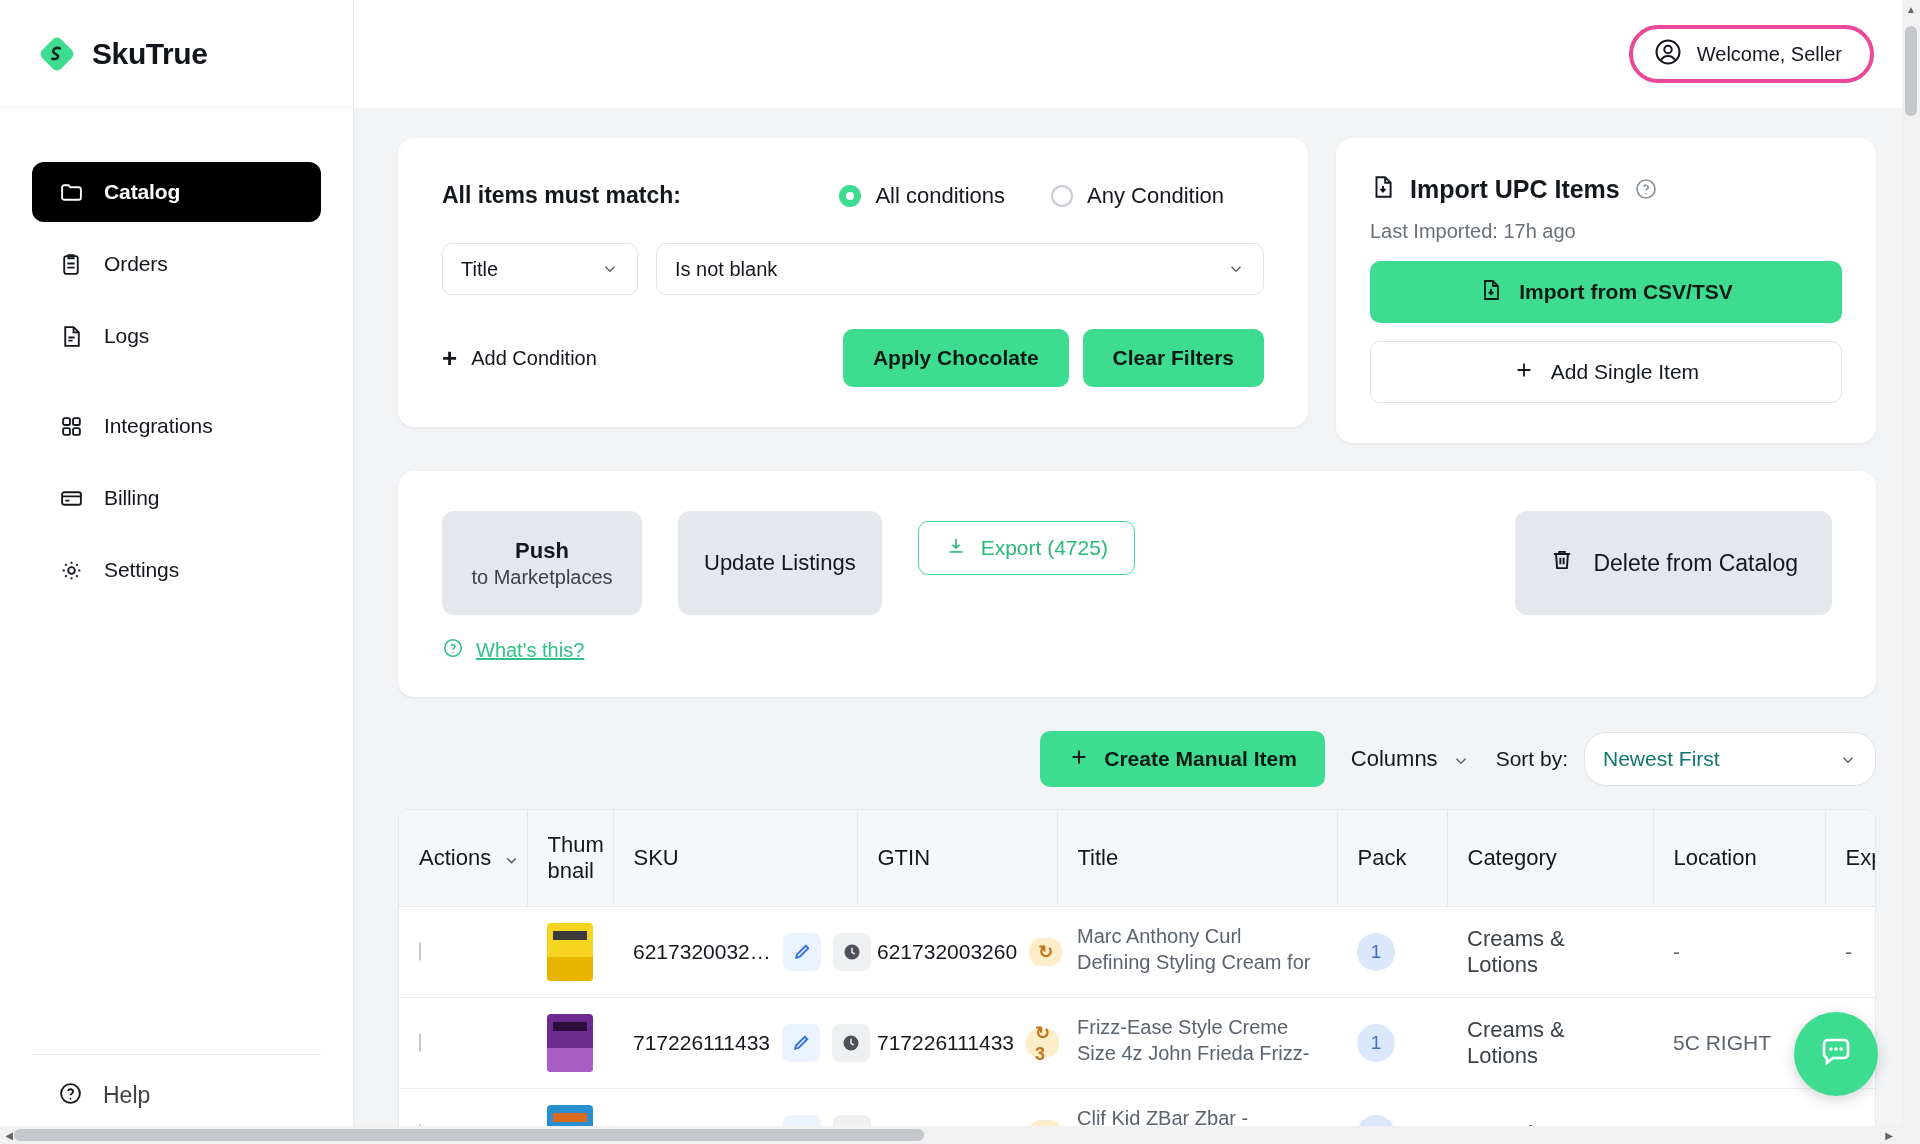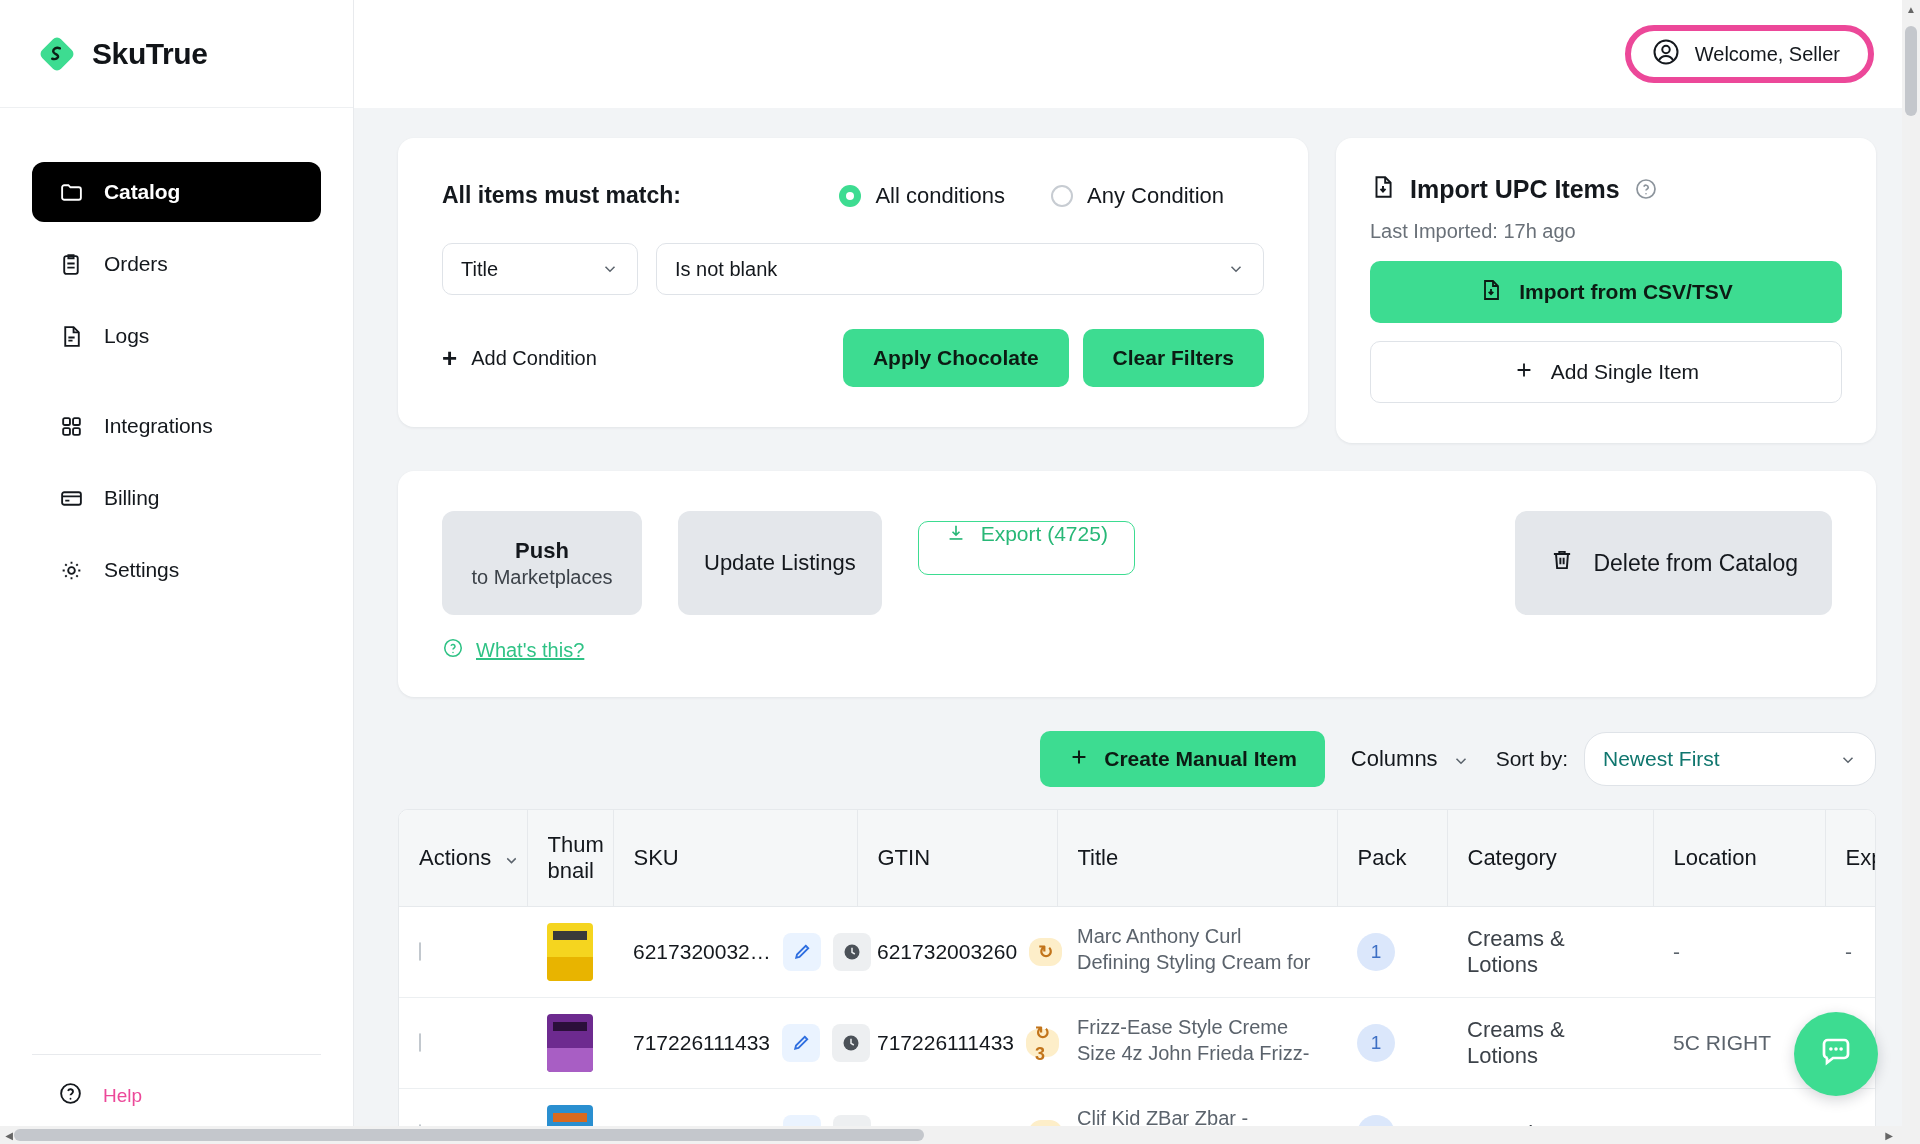--- a/index.html
+++ b/index.html
@@ -50,7 +50,7 @@
   .welcome-pill {
     display: flex; align-items: center; gap: 14px;
     height: 58px; padding: 0 28px 0 20px;
-    border: 6px solid #ec4899; border-radius: 30px; background: #fff;
+    border: 4px solid #ec4899; border-radius: 30px; background: #fff;
     font-size: 20px; color: #14181d; cursor: pointer;
   }
 

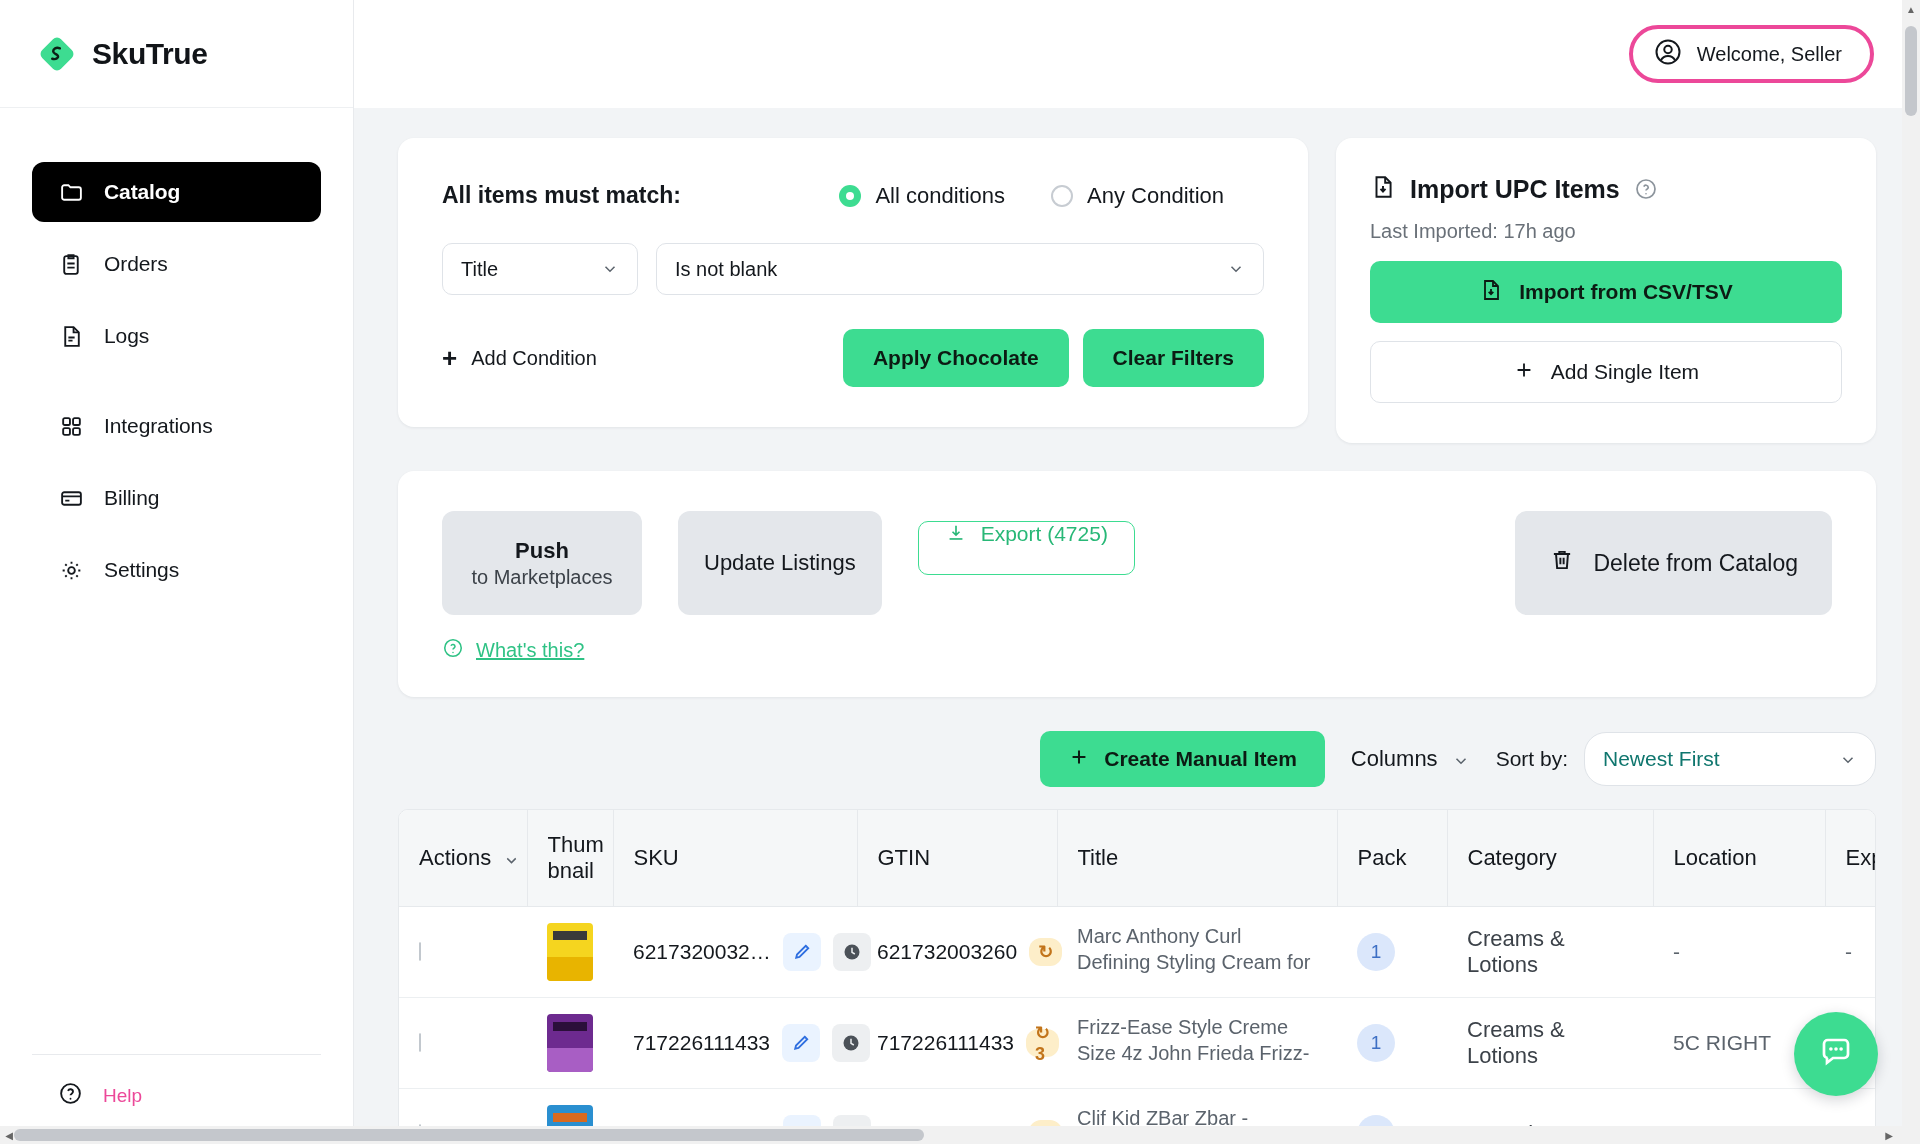--- a/index.html
+++ b/index.html
@@ -121,7 +121,7 @@
   .big-btn.single .l1 { font-size: 22px; font-weight: 500; }
   .export-btn {
     border: 1px solid #3ddc91; color: #28b877; background: #fff; border-radius: 10px;
-    height: 54px; padding: 0 26px; display: flex; gap: 14px;
+    height: 54px; padding: 0 26px; display: flex; align-items: center; gap: 14px;
     font-size: 21px; cursor: pointer; font-family: inherit; margin-top: 10px;
   }
   .whats { display: flex; align-items: center; gap: 12px; margin-top: 22px; }

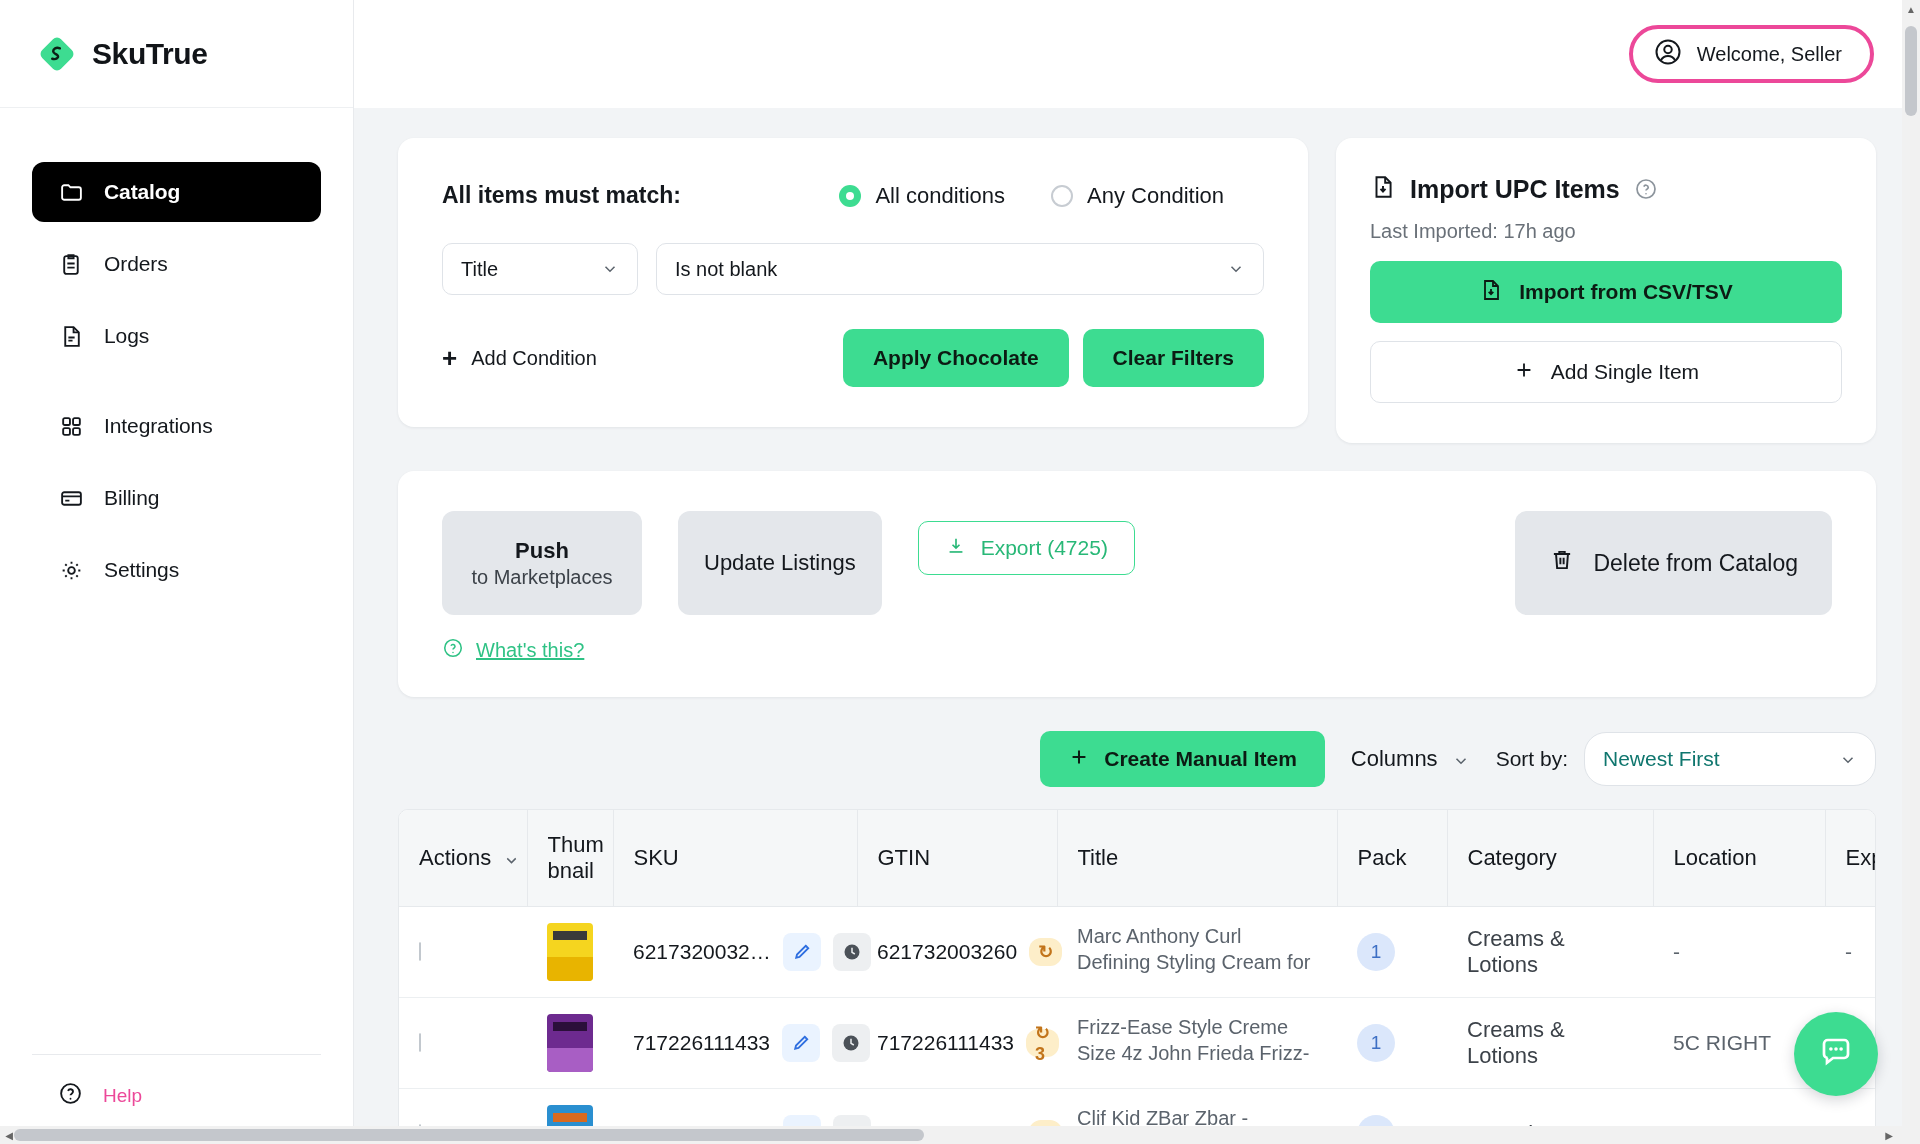--- a/index.html
+++ b/index.html
@@ -39,7 +39,7 @@
 
   .help-wrap { border-top: 1px solid #e8eaed; margin: 0 32px; padding: 26px 0 34px 26px; }
   .help-row { display: flex; align-items: center; gap: 20px; cursor: pointer; }
-  .help-row .lbl { font-size: 19px; font-weight: 500; color: #ec4899; }
+  .help-row .lbl { font-size: 23px; font-weight: 500; color: #404040; }
 
   
   .main { flex: 1; height: 1144px; display: flex; flex-direction: column; background: #f2f4f6; min-width: 0; }

